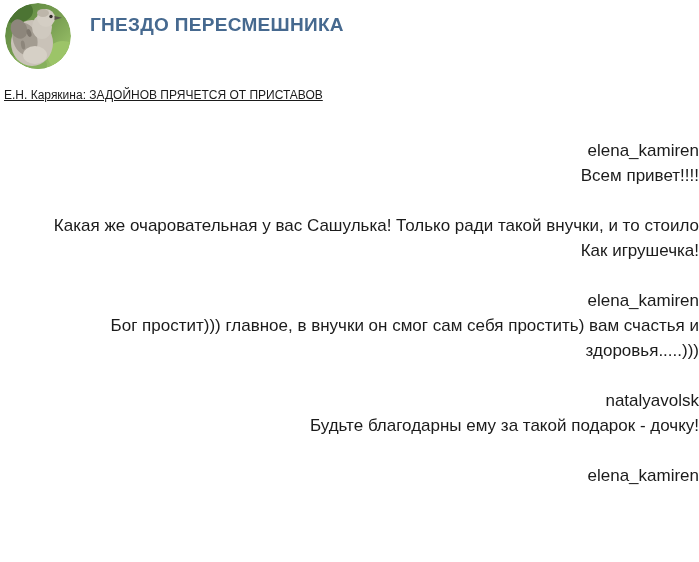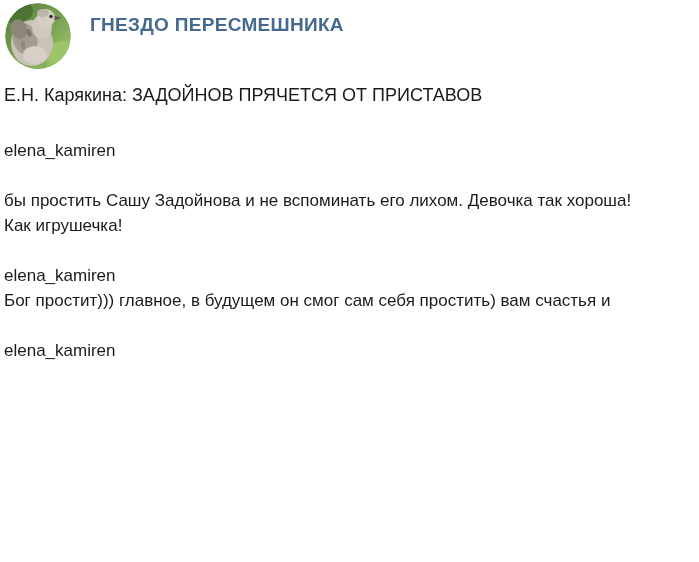--- a/index.html
+++ b/index.html
@@ -43,9 +43,10 @@
   }
   .headline {
     margin: 15px 0 0 4px;
-    font-size: 18px;
+    font-size: 12px;
     line-height: 22px;
     color: var(--text-color, #1b1b1b);
+    text-decoration: underline;
   }
   .comments {
     margin: 32px 0 0 4px;

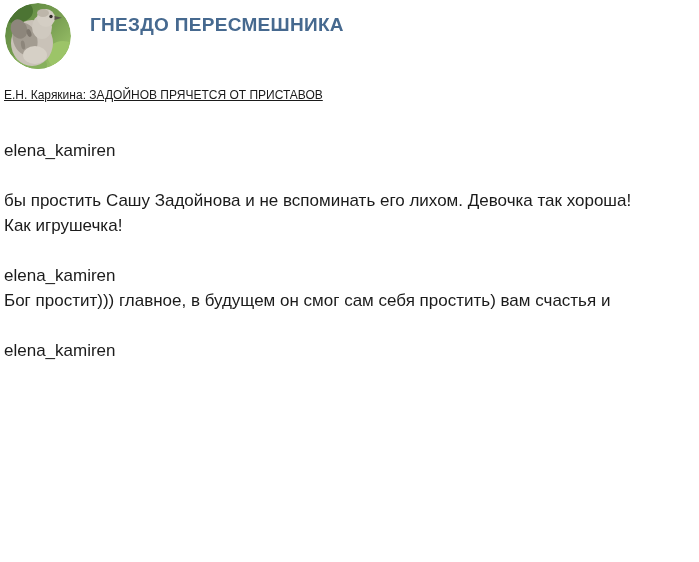--- a/index.html
+++ b/index.html
@@ -52,6 +52,7 @@
     margin: 32px 0 0 4px;
     font-size: 17px;
     line-height: 25px;
+    text-align: right;
   }
   .comment { margin: 0 0 25px 0; }
   .comment-username { cursor: pointer; }

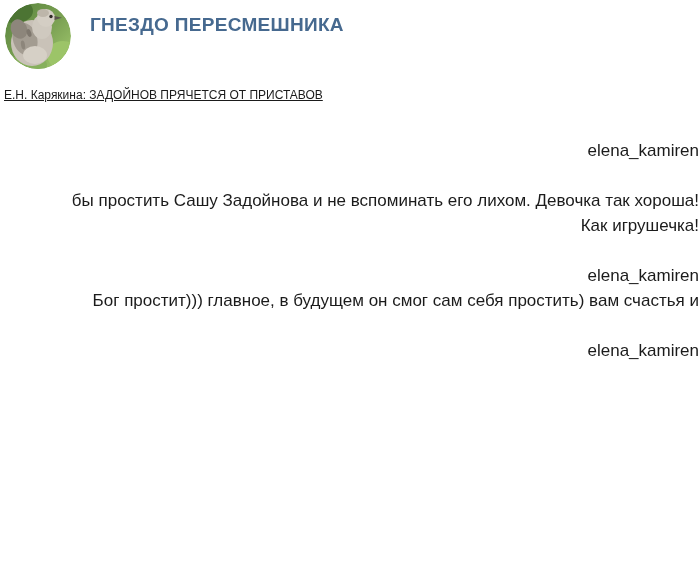--- a/index.html
+++ b/index.html
@@ -110,6 +110,7 @@
 
     <div class="comment">
       <div class="comment-username">elena_kamiren</div>
+      <div class="comment-line">Всем привет!!!!</div>
     </div>
 
     <div class="comment">

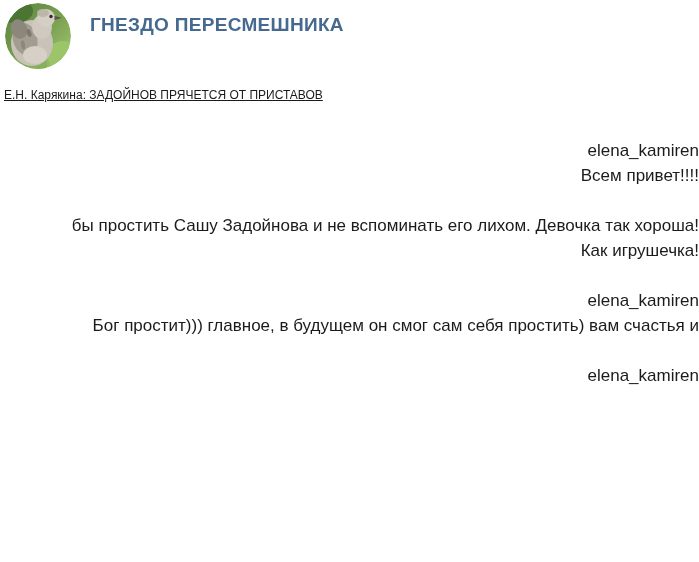--- a/index.html
+++ b/index.html
@@ -114,6 +114,7 @@
     </div>
 
     <div class="comment">
+      <div class="comment-line">Какая же очаровательная у вас Сашулька! Только ради такой внучки, и то стоило</div>
       <div class="comment-line">бы простить Сашу Задойнова и не вспоминать его лихом. Девочка так хороша!</div>
       <div class="comment-line">Как игрушечка!</div>
     </div>

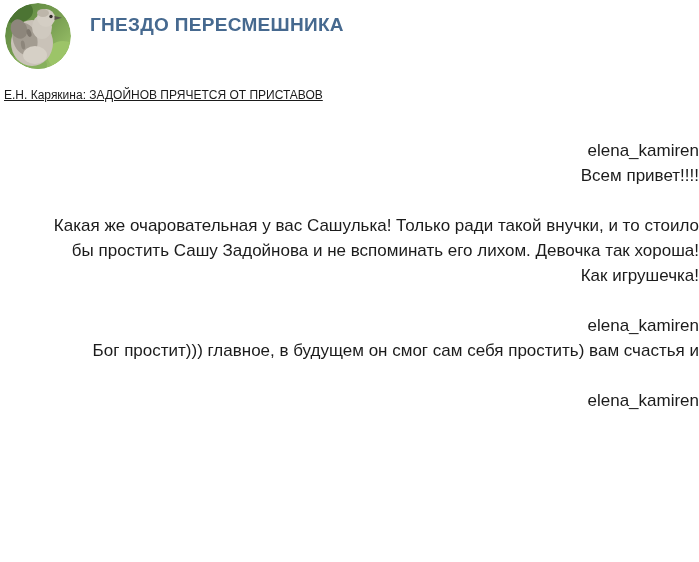--- a/index.html
+++ b/index.html
@@ -115,7 +115,6 @@
 
     <div class="comment">
       <div class="comment-line">Какая же очаровательная у вас Сашулька! Только ради такой внучки, и то стоило</div>
-      <div class="comment-line">бы простить Сашу Задойнова и не вспоминать его лихом. Девочка так хороша!</div>
       <div class="comment-line">Как игрушечка!</div>
     </div>
 

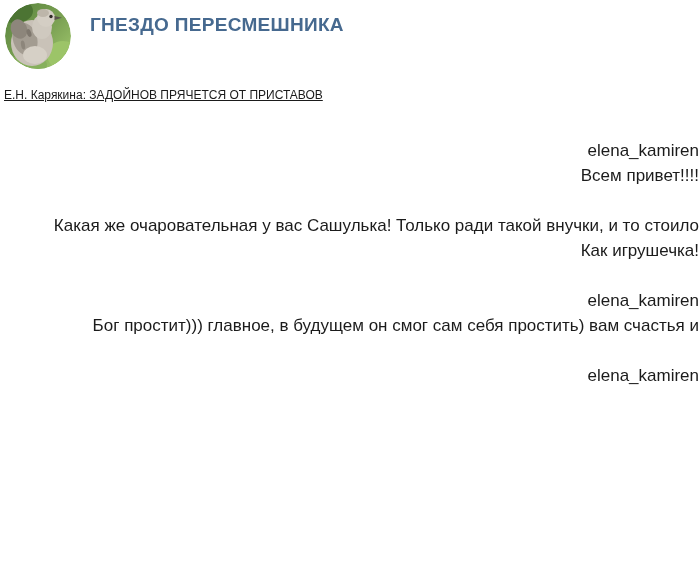--- a/index.html
+++ b/index.html
@@ -120,7 +120,7 @@
 
     <div class="comment">
       <div class="comment-username">elena_kamiren</div>
-      <div class="comment-line">Бог простит))) главное, в будущем он смог сам себя простить) вам счастья и</div>
+      <div class="comment-line">Бог простит))) главное, в внучки он смог сам себя простить) вам счастья и</div>
     </div>
 
     <div class="comment">

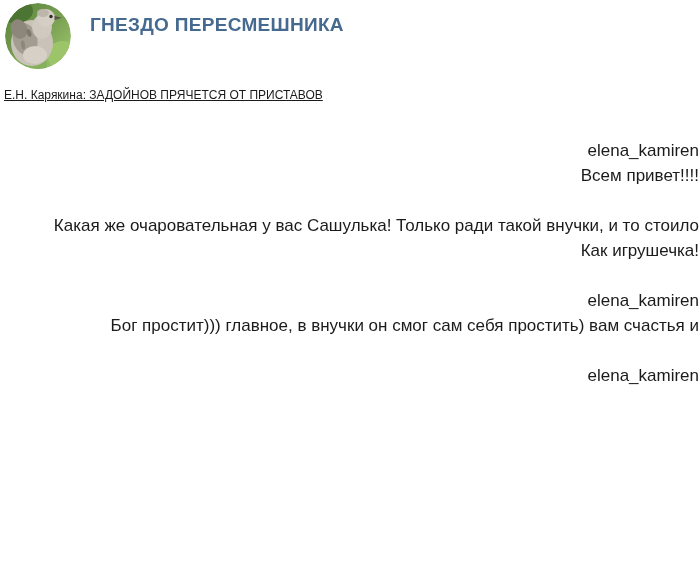--- a/index.html
+++ b/index.html
@@ -121,6 +121,7 @@
     <div class="comment">
       <div class="comment-username">elena_kamiren</div>
       <div class="comment-line">Бог простит))) главное, в внучки он смог сам себя простить) вам счастья и</div>
+      <div class="comment-line">здоровья.....)))</div>
     </div>
 
     <div class="comment">

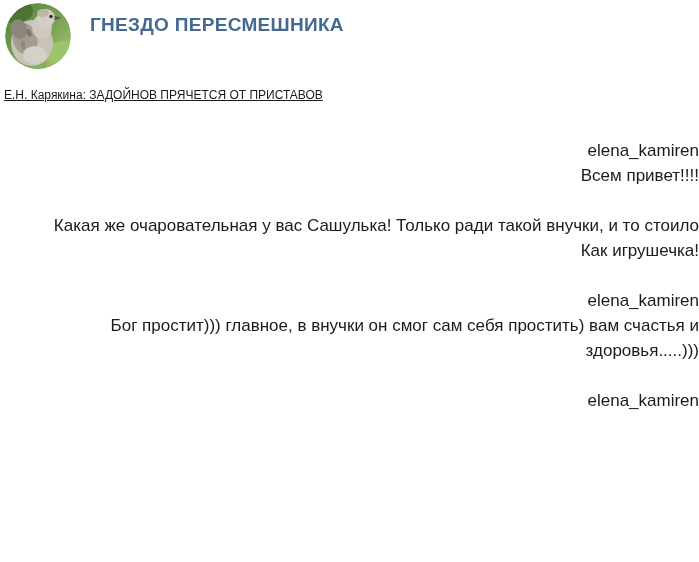--- a/index.html
+++ b/index.html
@@ -125,6 +125,7 @@
     </div>
 
     <div class="comment">
+      <div class="comment-username">natalyavolsk</div>
     </div>
 
     <div class="comment">

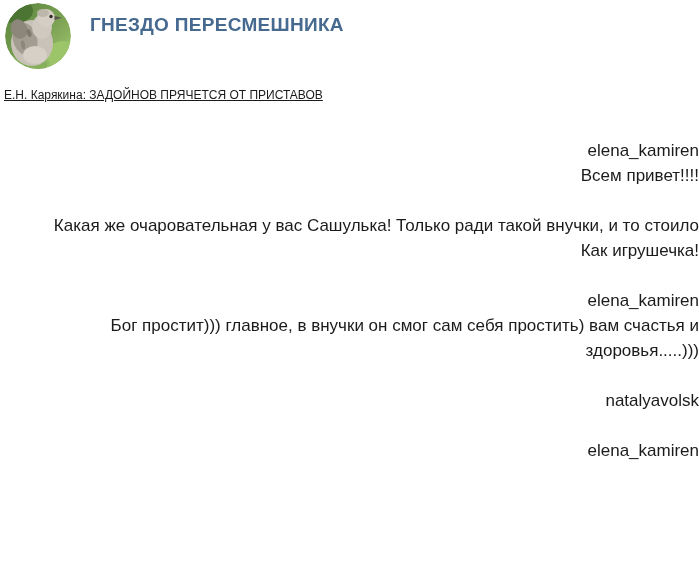--- a/index.html
+++ b/index.html
@@ -126,6 +126,7 @@
 
     <div class="comment">
       <div class="comment-username">natalyavolsk</div>
+      <div class="comment-line">Будьте благодарны ему за такой подарок - дочку!</div>
     </div>
 
     <div class="comment">

